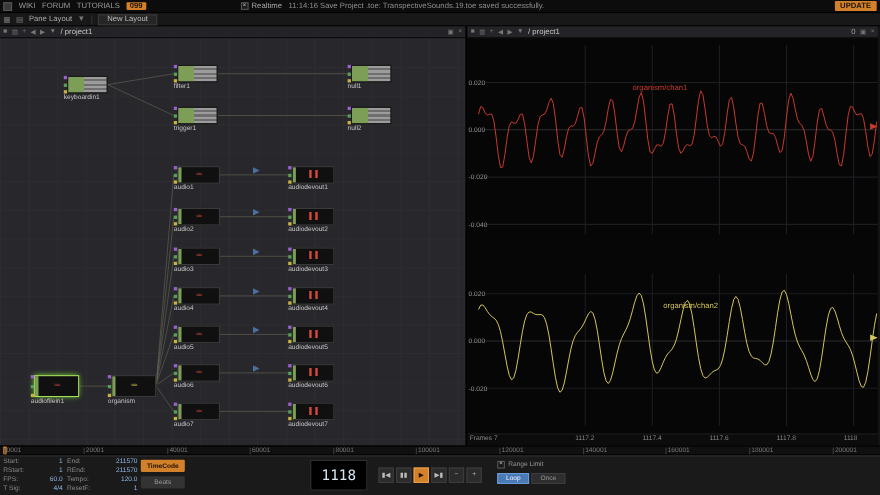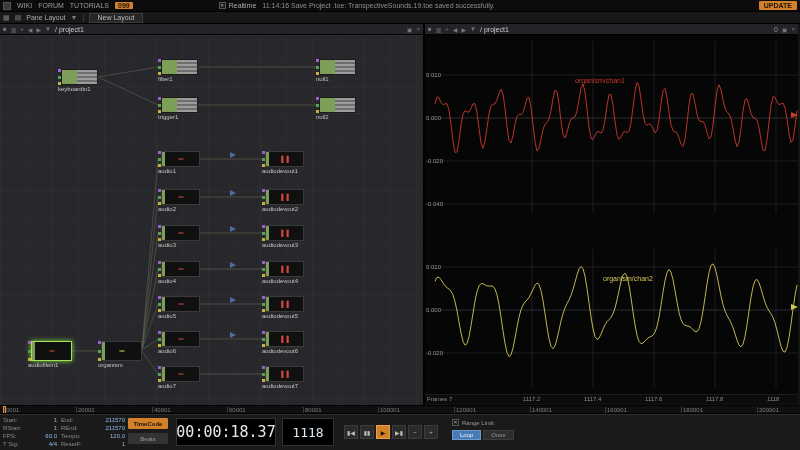--- a/index.html
+++ b/index.html
@@ -498,7 +498,6 @@
       </div>
     <div class="tc-badge">TimeCode</div>
     <div class="beats-badge">Beats</div>
-    <div class="time-display">00:00:18.37</div>
     <div class="frame-display">1118</div>
     <div class="transport">
         <span class="t-btn">▮◀</span>

